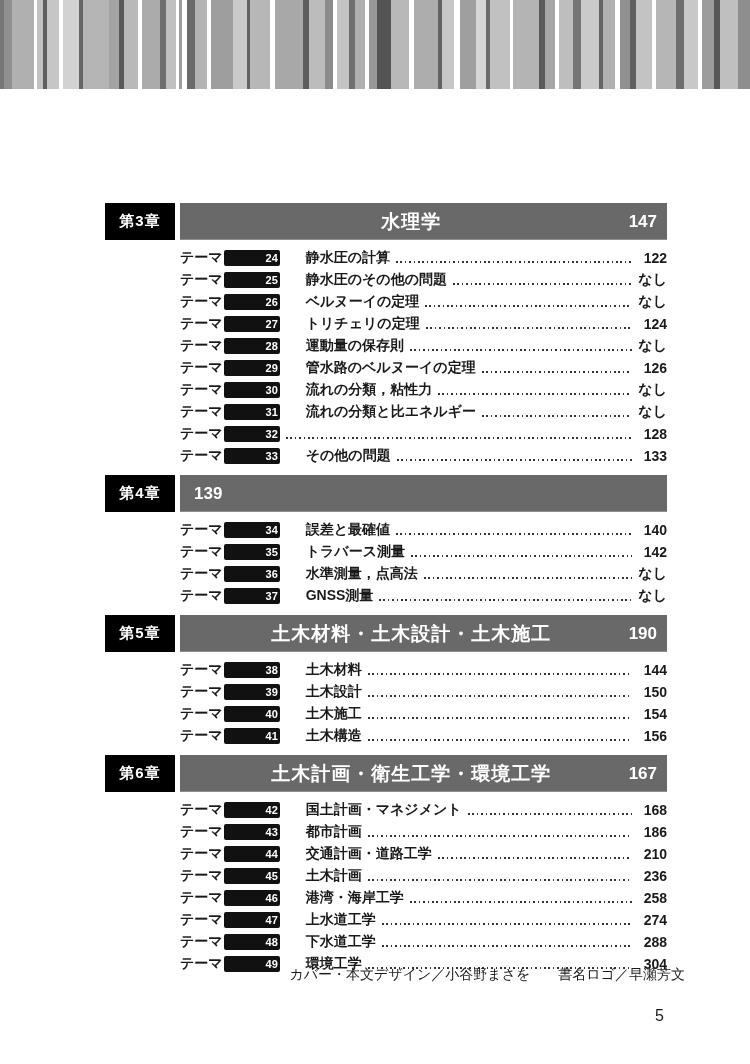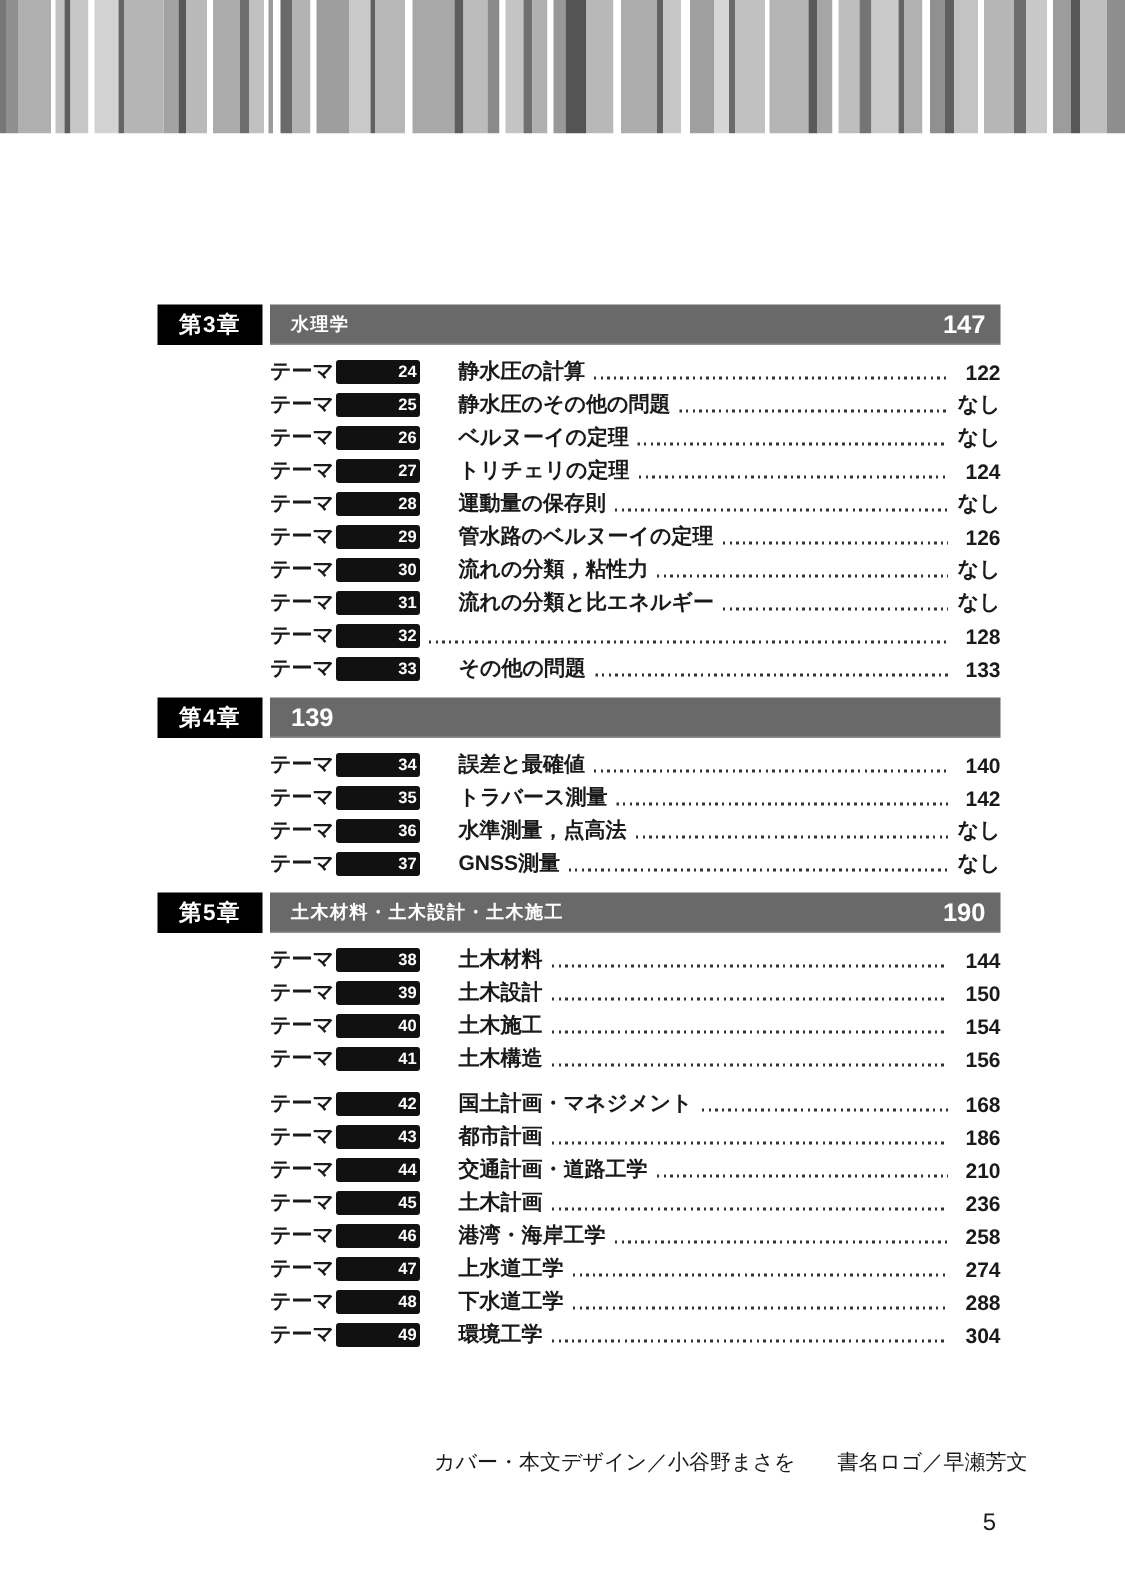--- a/index.html
+++ b/index.html
@@ -43,7 +43,7 @@
 
   .chapter-header {
     display: flex;
-    height: 27px;
+    height: 37px;
   }
   .chapter-label {
     flex: 0 0 70px;

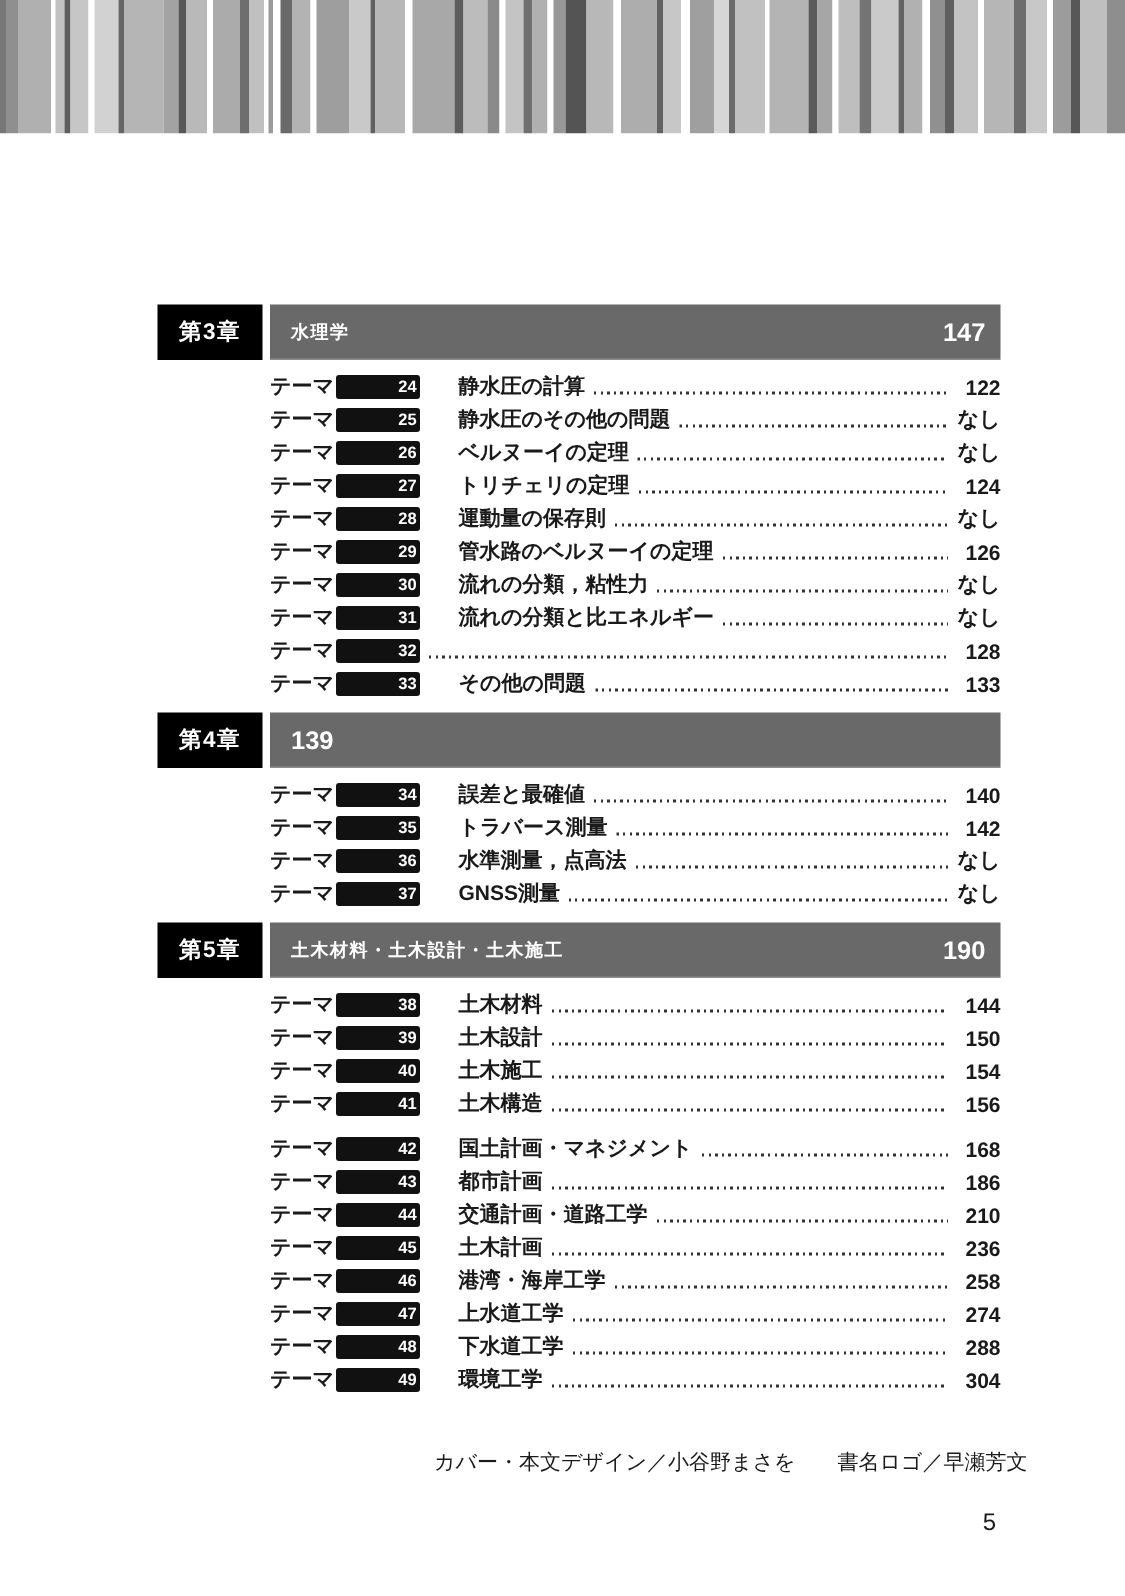--- a/index.html
+++ b/index.html
@@ -67,11 +67,12 @@
     box-shadow: inset 0 -1px 0 rgba(255,255,255,0.25);
   }
   .chapter-title {
-    font-size: 12px;
+    font-size: 19px;
     font-weight: bold;
     letter-spacing: 1px;
     flex: 1;
     white-space: nowrap;
+    text-align: center;
   }
   .chapter-page {
     font-size: 17px;

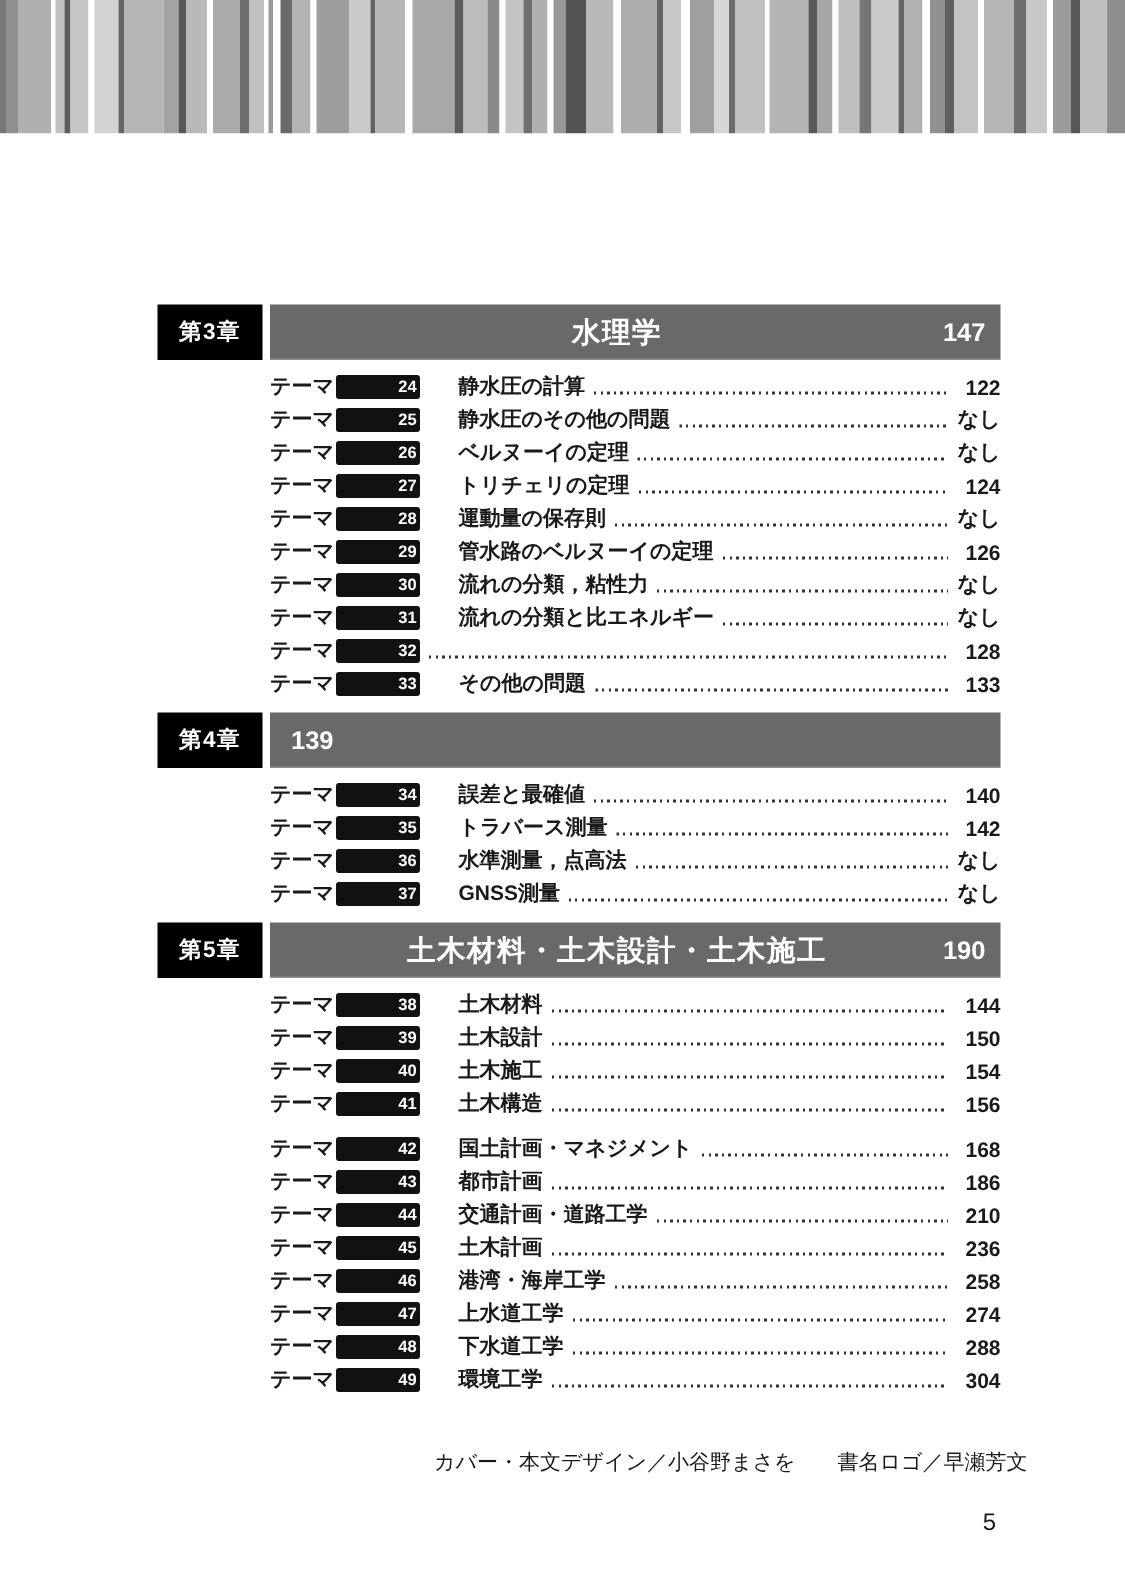--- a/index.html
+++ b/index.html
@@ -403,6 +403,13 @@
   </div>
 
   <div class="chapter">
+    <div class="chapter-header">
+      <div class="chapter-label">第6章</div>
+      <div class="chapter-bar">
+        <span class="chapter-title">土木計画・衛生工学・環境工学</span>
+        <span class="chapter-page">167</span>
+      </div>
+    </div>
     <div class="theme-list">
   <div class="theme-row">
     <span class="theme-prefix">テーマ</span>

